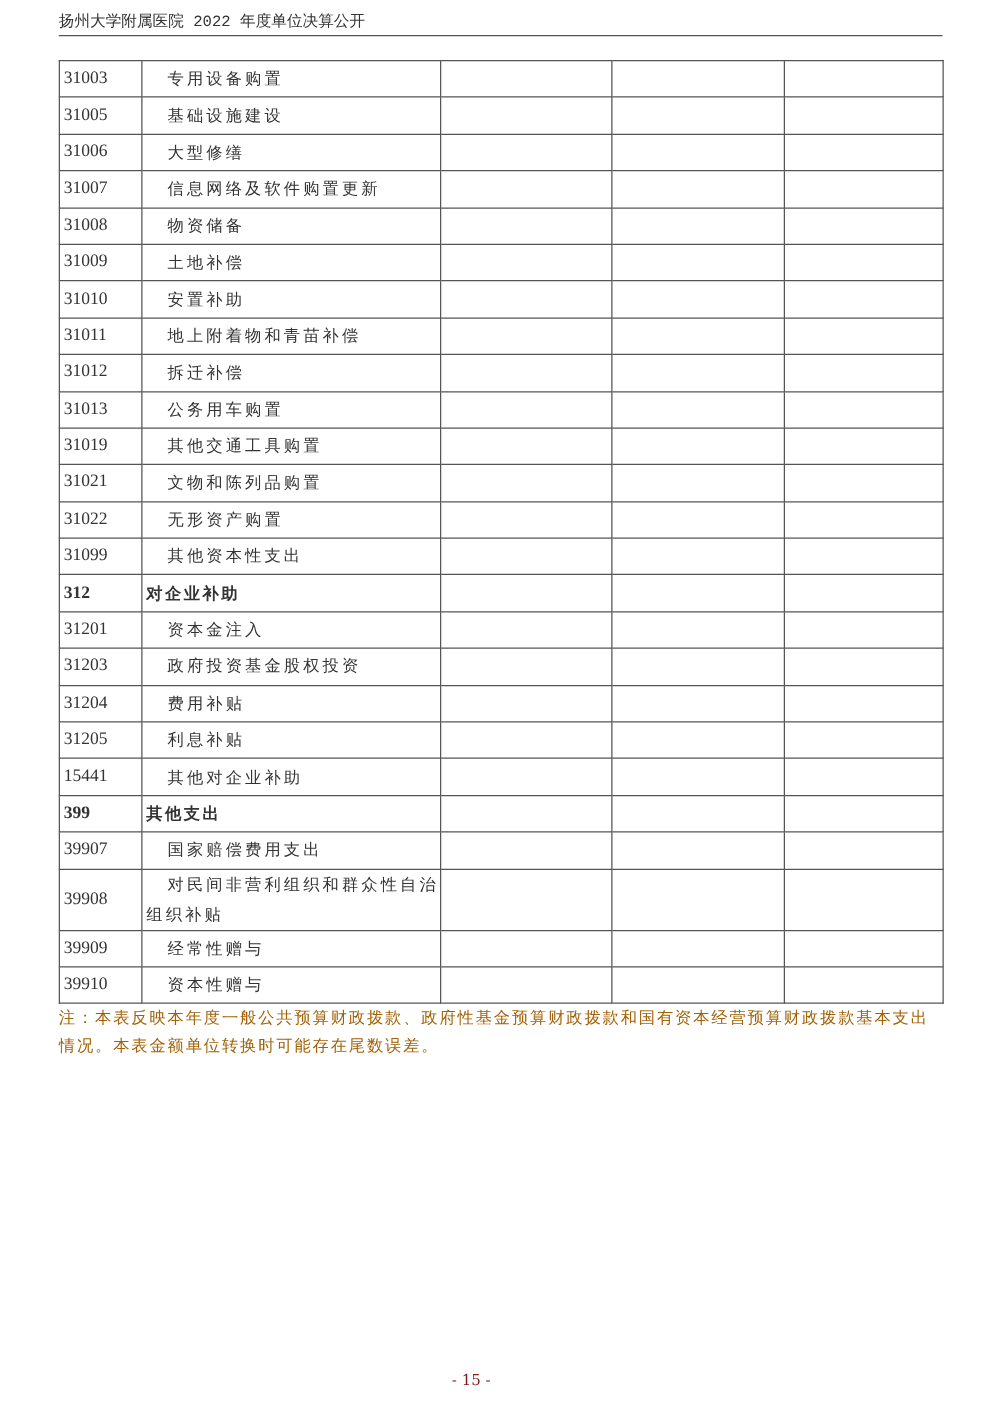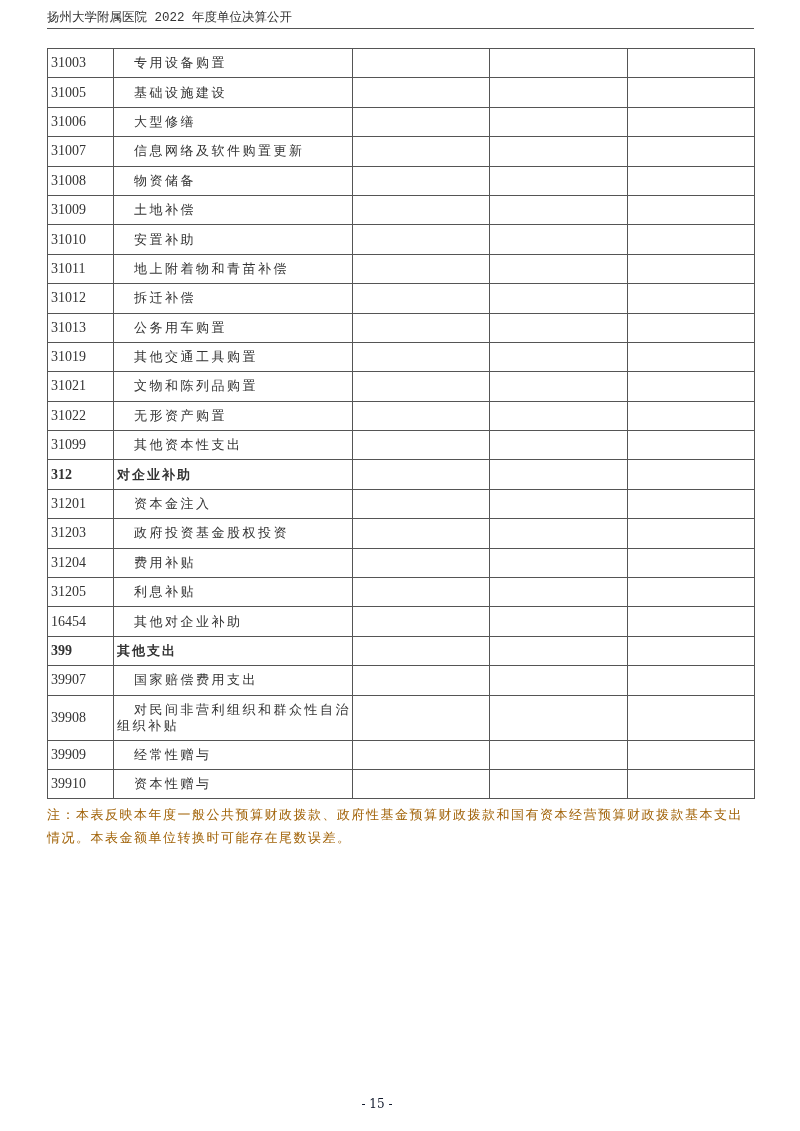--- a/index.html
+++ b/index.html
@@ -166,7 +166,7 @@
           <td></td>
         </tr>
         <tr>
-          <td class="code">16454</td>
+          <td class="code">15441</td>
           <td class="name">其他对企业补助</td>
           <td></td>
           <td></td>

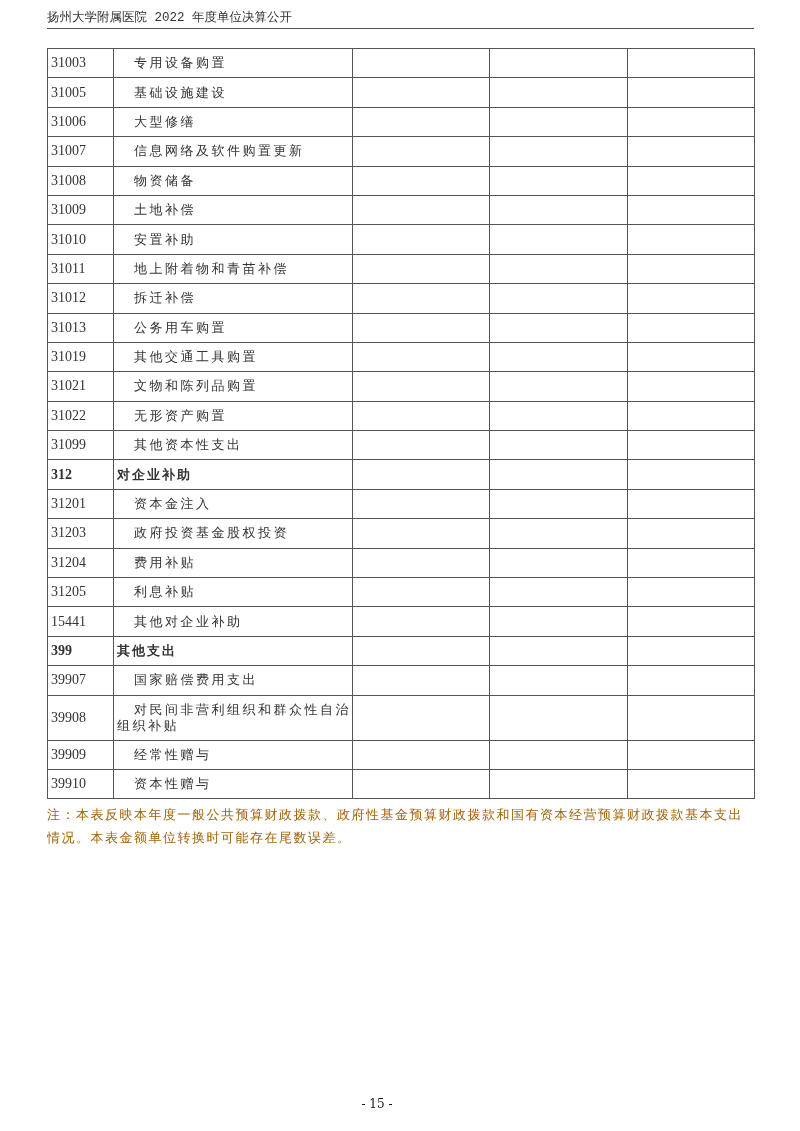--- a/index.html
+++ b/index.html
@@ -13,7 +13,7 @@
   tr.cat td.code { font-weight:bold; }
   tr.cat td.name { padding-left:3px; font-weight:bold; letter-spacing:2px; }
   tr.tall td { height:44px; }
-  tr.tall td.name { line-height:16px; padding-left:3px; text-indent:17px;margin-left:41px; }
+  tr.tall td.name { line-height:24px; padding-left:3px; text-indent:17px;margin-left:41px; }
   .note { position:absolute; left:47px; top:803px; width:710px; font-size:13px; line-height:23px; color:#a16207; letter-spacing:1.5px; }
   .page-num { position:absolute; left:0; width:754px; top:1097px; text-align:center; font-size:12px; color:#0f172a; }
 </style>

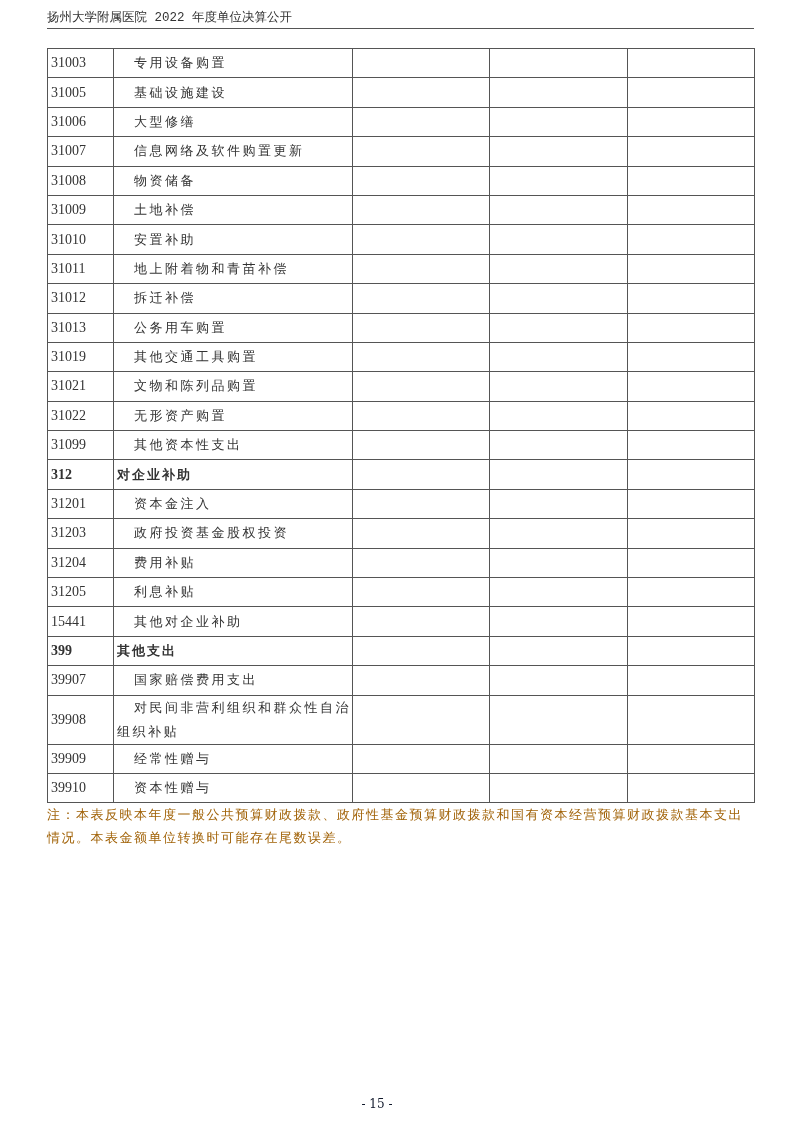--- a/index.html
+++ b/index.html
@@ -15,7 +15,7 @@
   tr.tall td { height:44px; }
   tr.tall td.name { line-height:24px; padding-left:3px; text-indent:17px;margin-left:41px; }
   .note { position:absolute; left:47px; top:803px; width:710px; font-size:13px; line-height:23px; color:#a16207; letter-spacing:1.5px; }
-  .page-num { position:absolute; left:0; width:754px; top:1097px; text-align:center; font-size:12px; color:#0f172a; }
+  .page-num { position:absolute; left:0; width:754px; top:1097px; text-align:center; font-size:12px; color:#7f1d1d; }
 </style>
 </head>
 <body>

